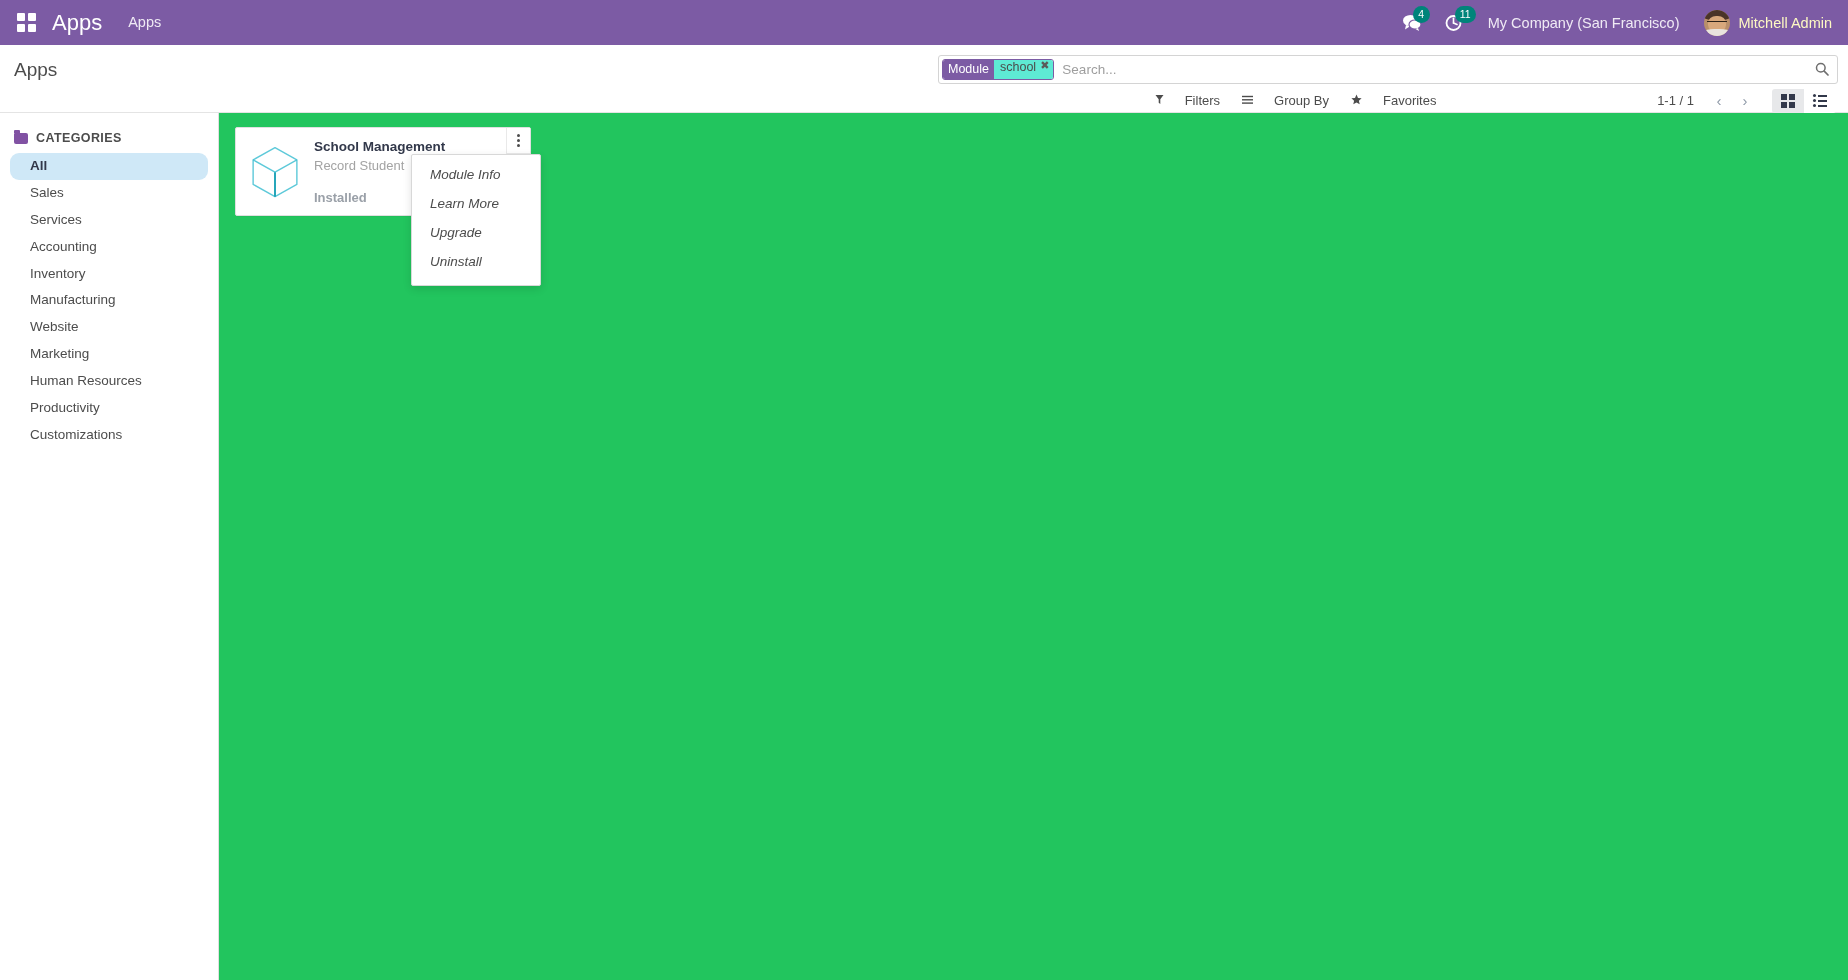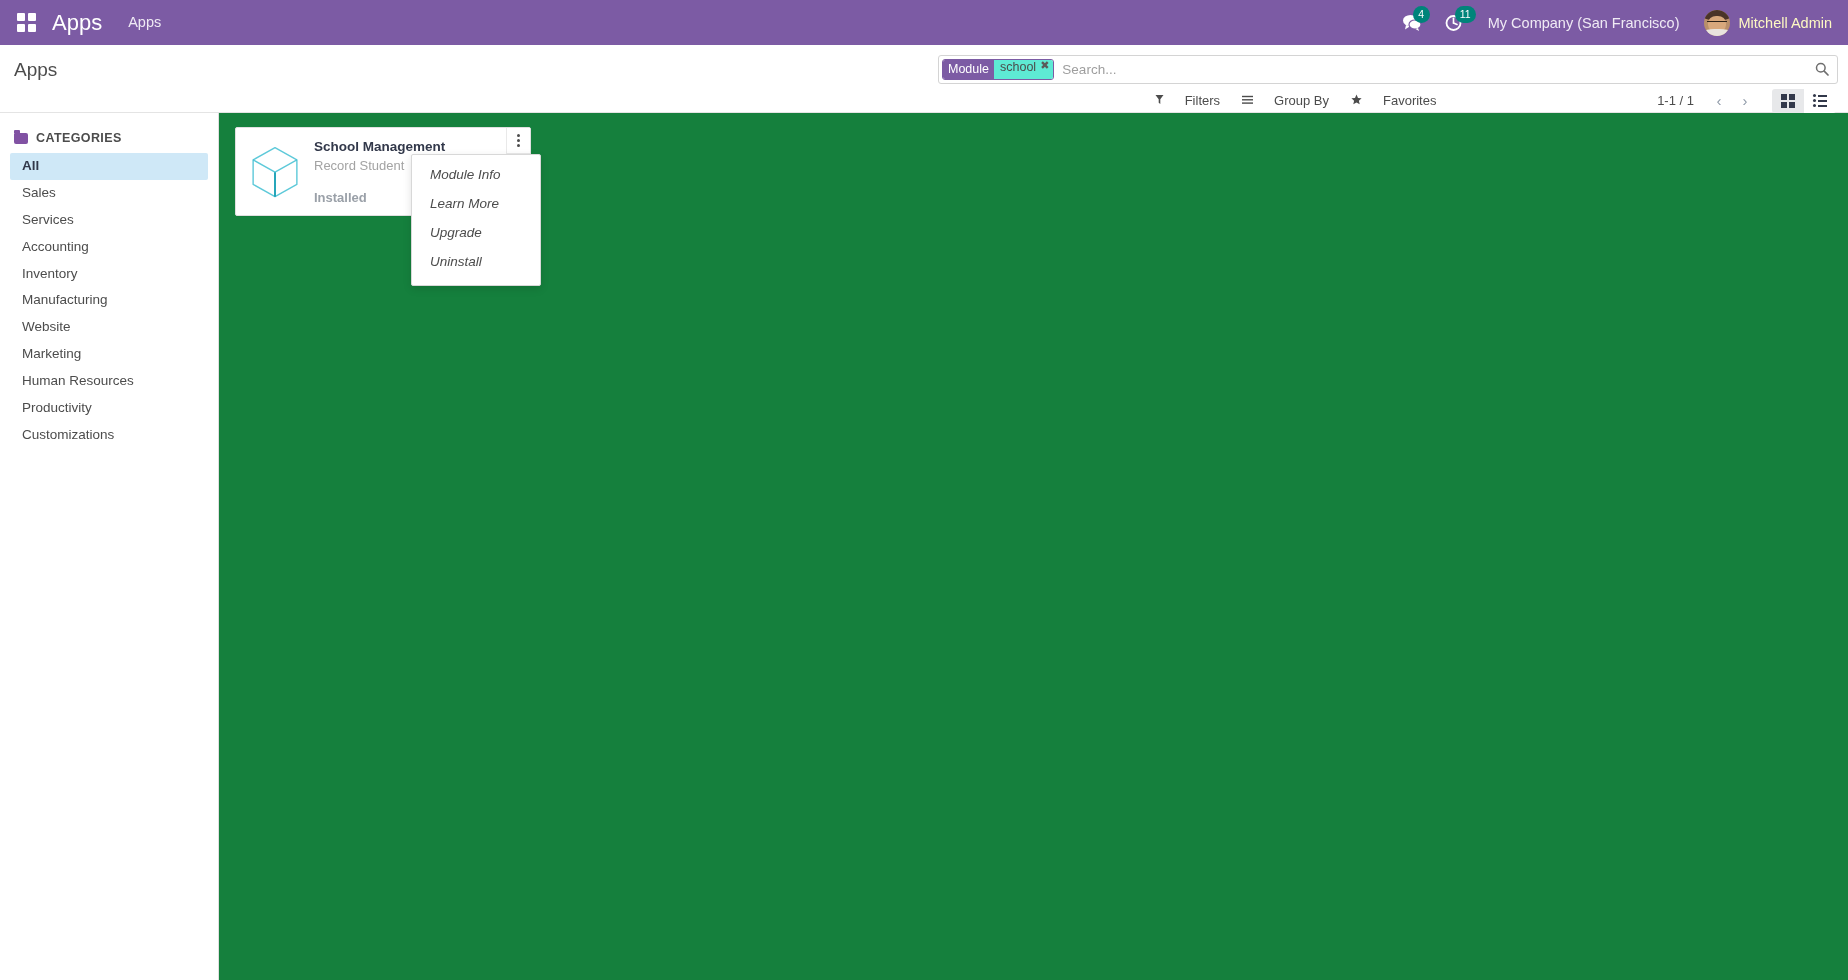--- a/index.html
+++ b/index.html
@@ -286,7 +286,7 @@
   #main-wrap {
     display: flex;
     height: calc(980px - 45px - 68px);
-    background: #15803d;
+    background: #22c55e;
   }
 
   

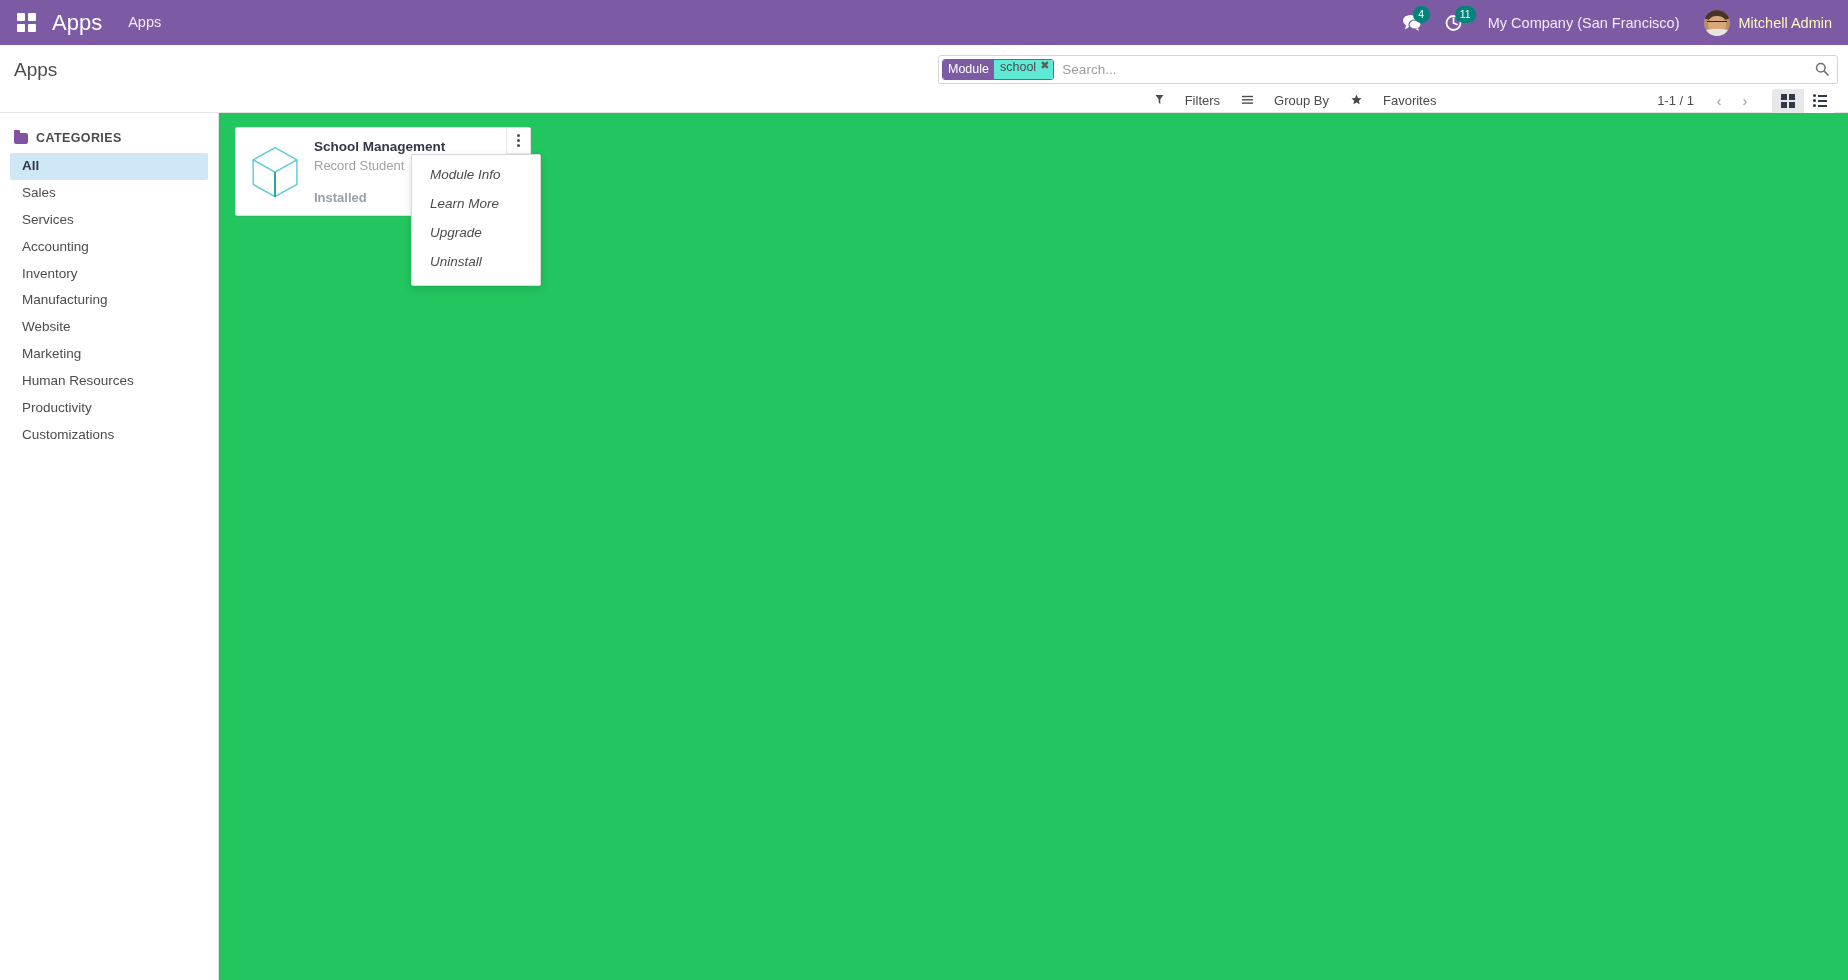--- a/index.html
+++ b/index.html
@@ -323,9 +323,9 @@
   .side-item {
     font-size: 13.5px;
     color: #4c4c4c;
-    padding: 5px 0 5px 12px;
-    cursor: pointer;
-    border-radius: 2px;
+    padding: 5px 0 5px 20px;
+    cursor: pointer;
+    border-radius: 9px;
     line-height: 1.25;
   }
   .side-item.active {

